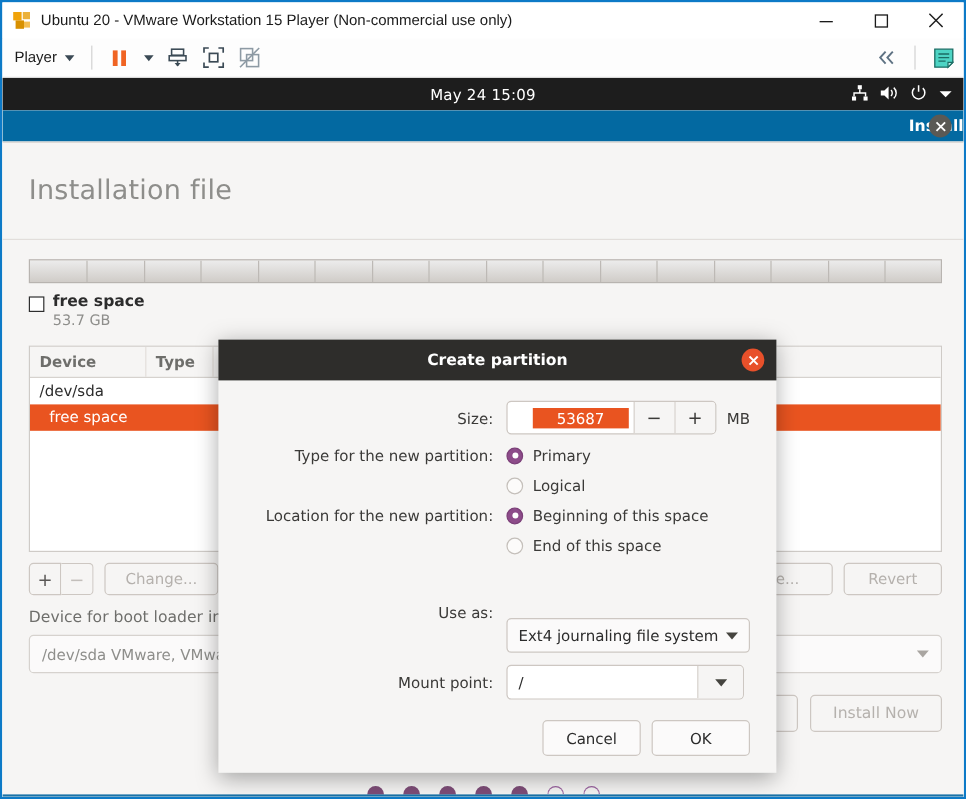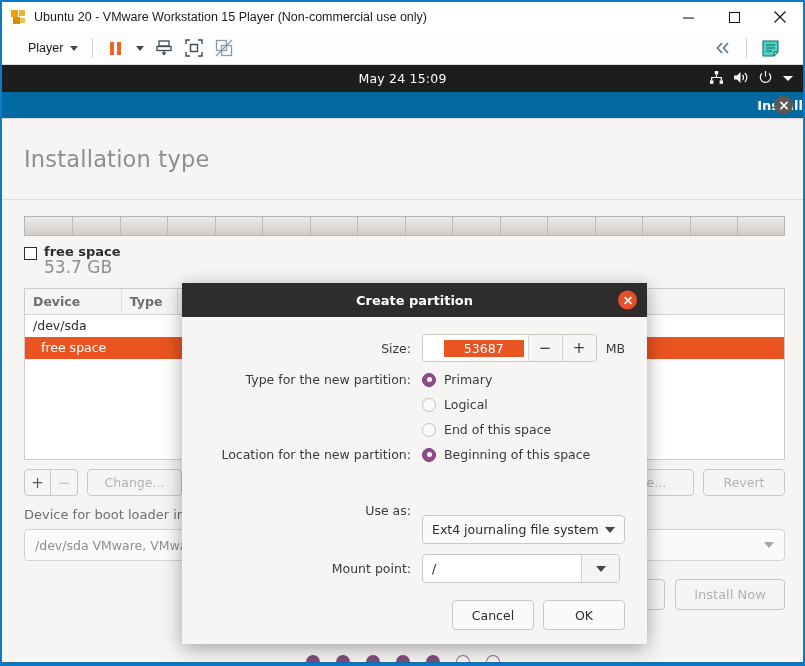--- a/index.html
+++ b/index.html
@@ -60,7 +60,7 @@
     display: flex;
     align-items: center;
     flex: 0 0 auto;
-    padding: 0 18px;
+    padding: 0 2px;
   }
   #player-menu {
     display: flex; align-items: center;

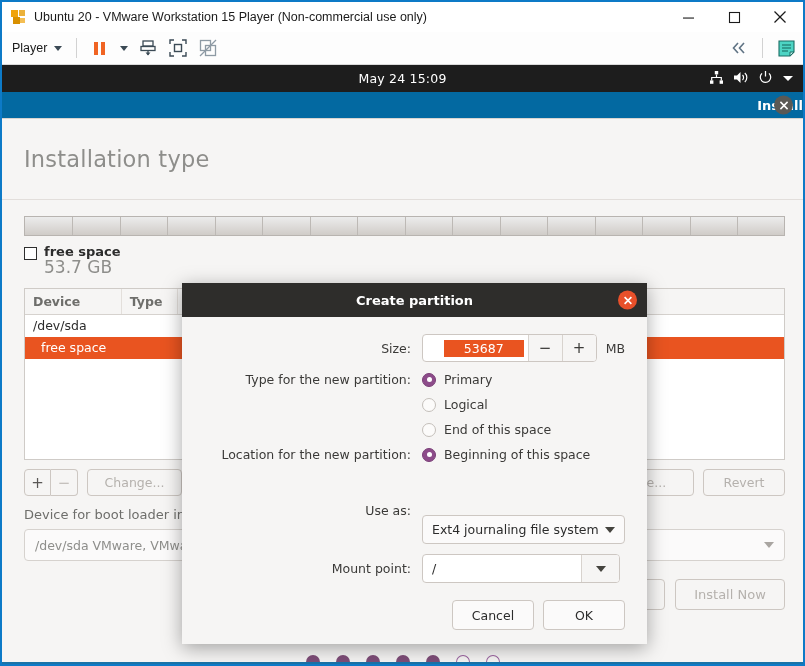--- a/index.html
+++ b/index.html
@@ -695,7 +695,7 @@
       </div>
 
       <div id="install-body">
-        <div id="page-title">Installation type</div>
+        <div id="page-title">Installation file</div>
         <div id="title-rule"></div>
 
         <div id="partition-area">

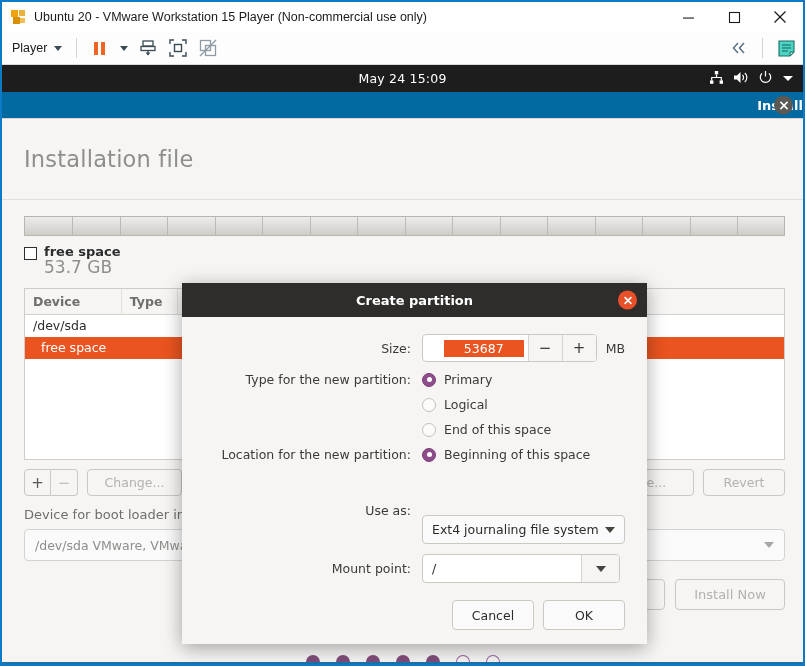--- a/index.html
+++ b/index.html
@@ -213,7 +213,7 @@
     line-height: 16px;
   }
   #legend-size {
-    font-size: 17px; color: #8e8e8b;
+    font-size: 12px; color: #8e8e8b;
     line-height: 15px;
   }
 

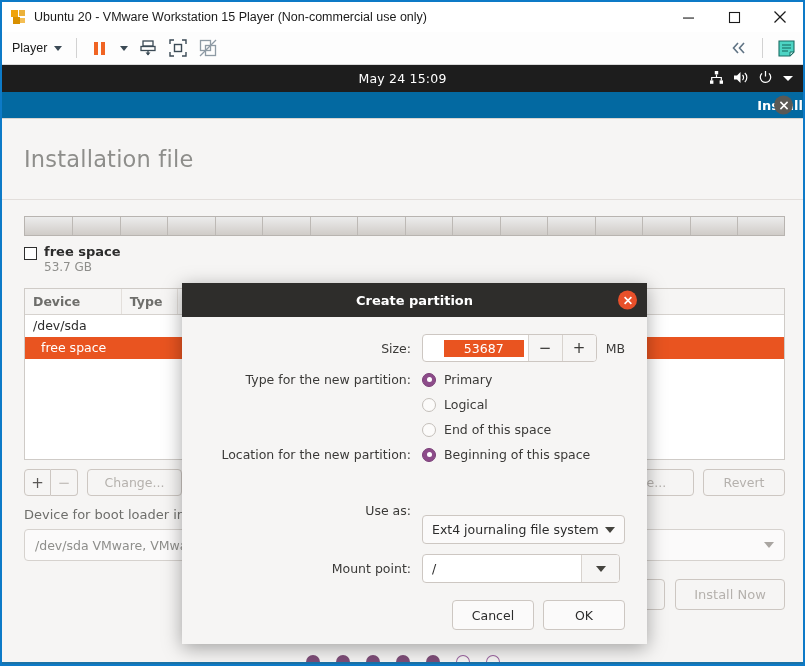--- a/index.html
+++ b/index.html
@@ -819,18 +819,18 @@
           </div>
 
           <div class="form-row">
+            <span class="form-label">Location for the new partition:</span>
+            <span class="radio-row">
+              <span class="radio checked"></span>
+              <span class="radio-label">Beginning of this space</span>
+            </span>
+          </div>
+
+          <div class="form-row">
             <span class="form-label"></span>
             <span class="radio-row">
               <span class="radio"></span>
               <span class="radio-label">End of this space</span>
-            </span>
-          </div>
-
-          <div class="form-row">
-            <span class="form-label">Location for the new partition:</span>
-            <span class="radio-row">
-              <span class="radio checked"></span>
-              <span class="radio-label">Beginning of this space</span>
             </span>
           </div>
 

